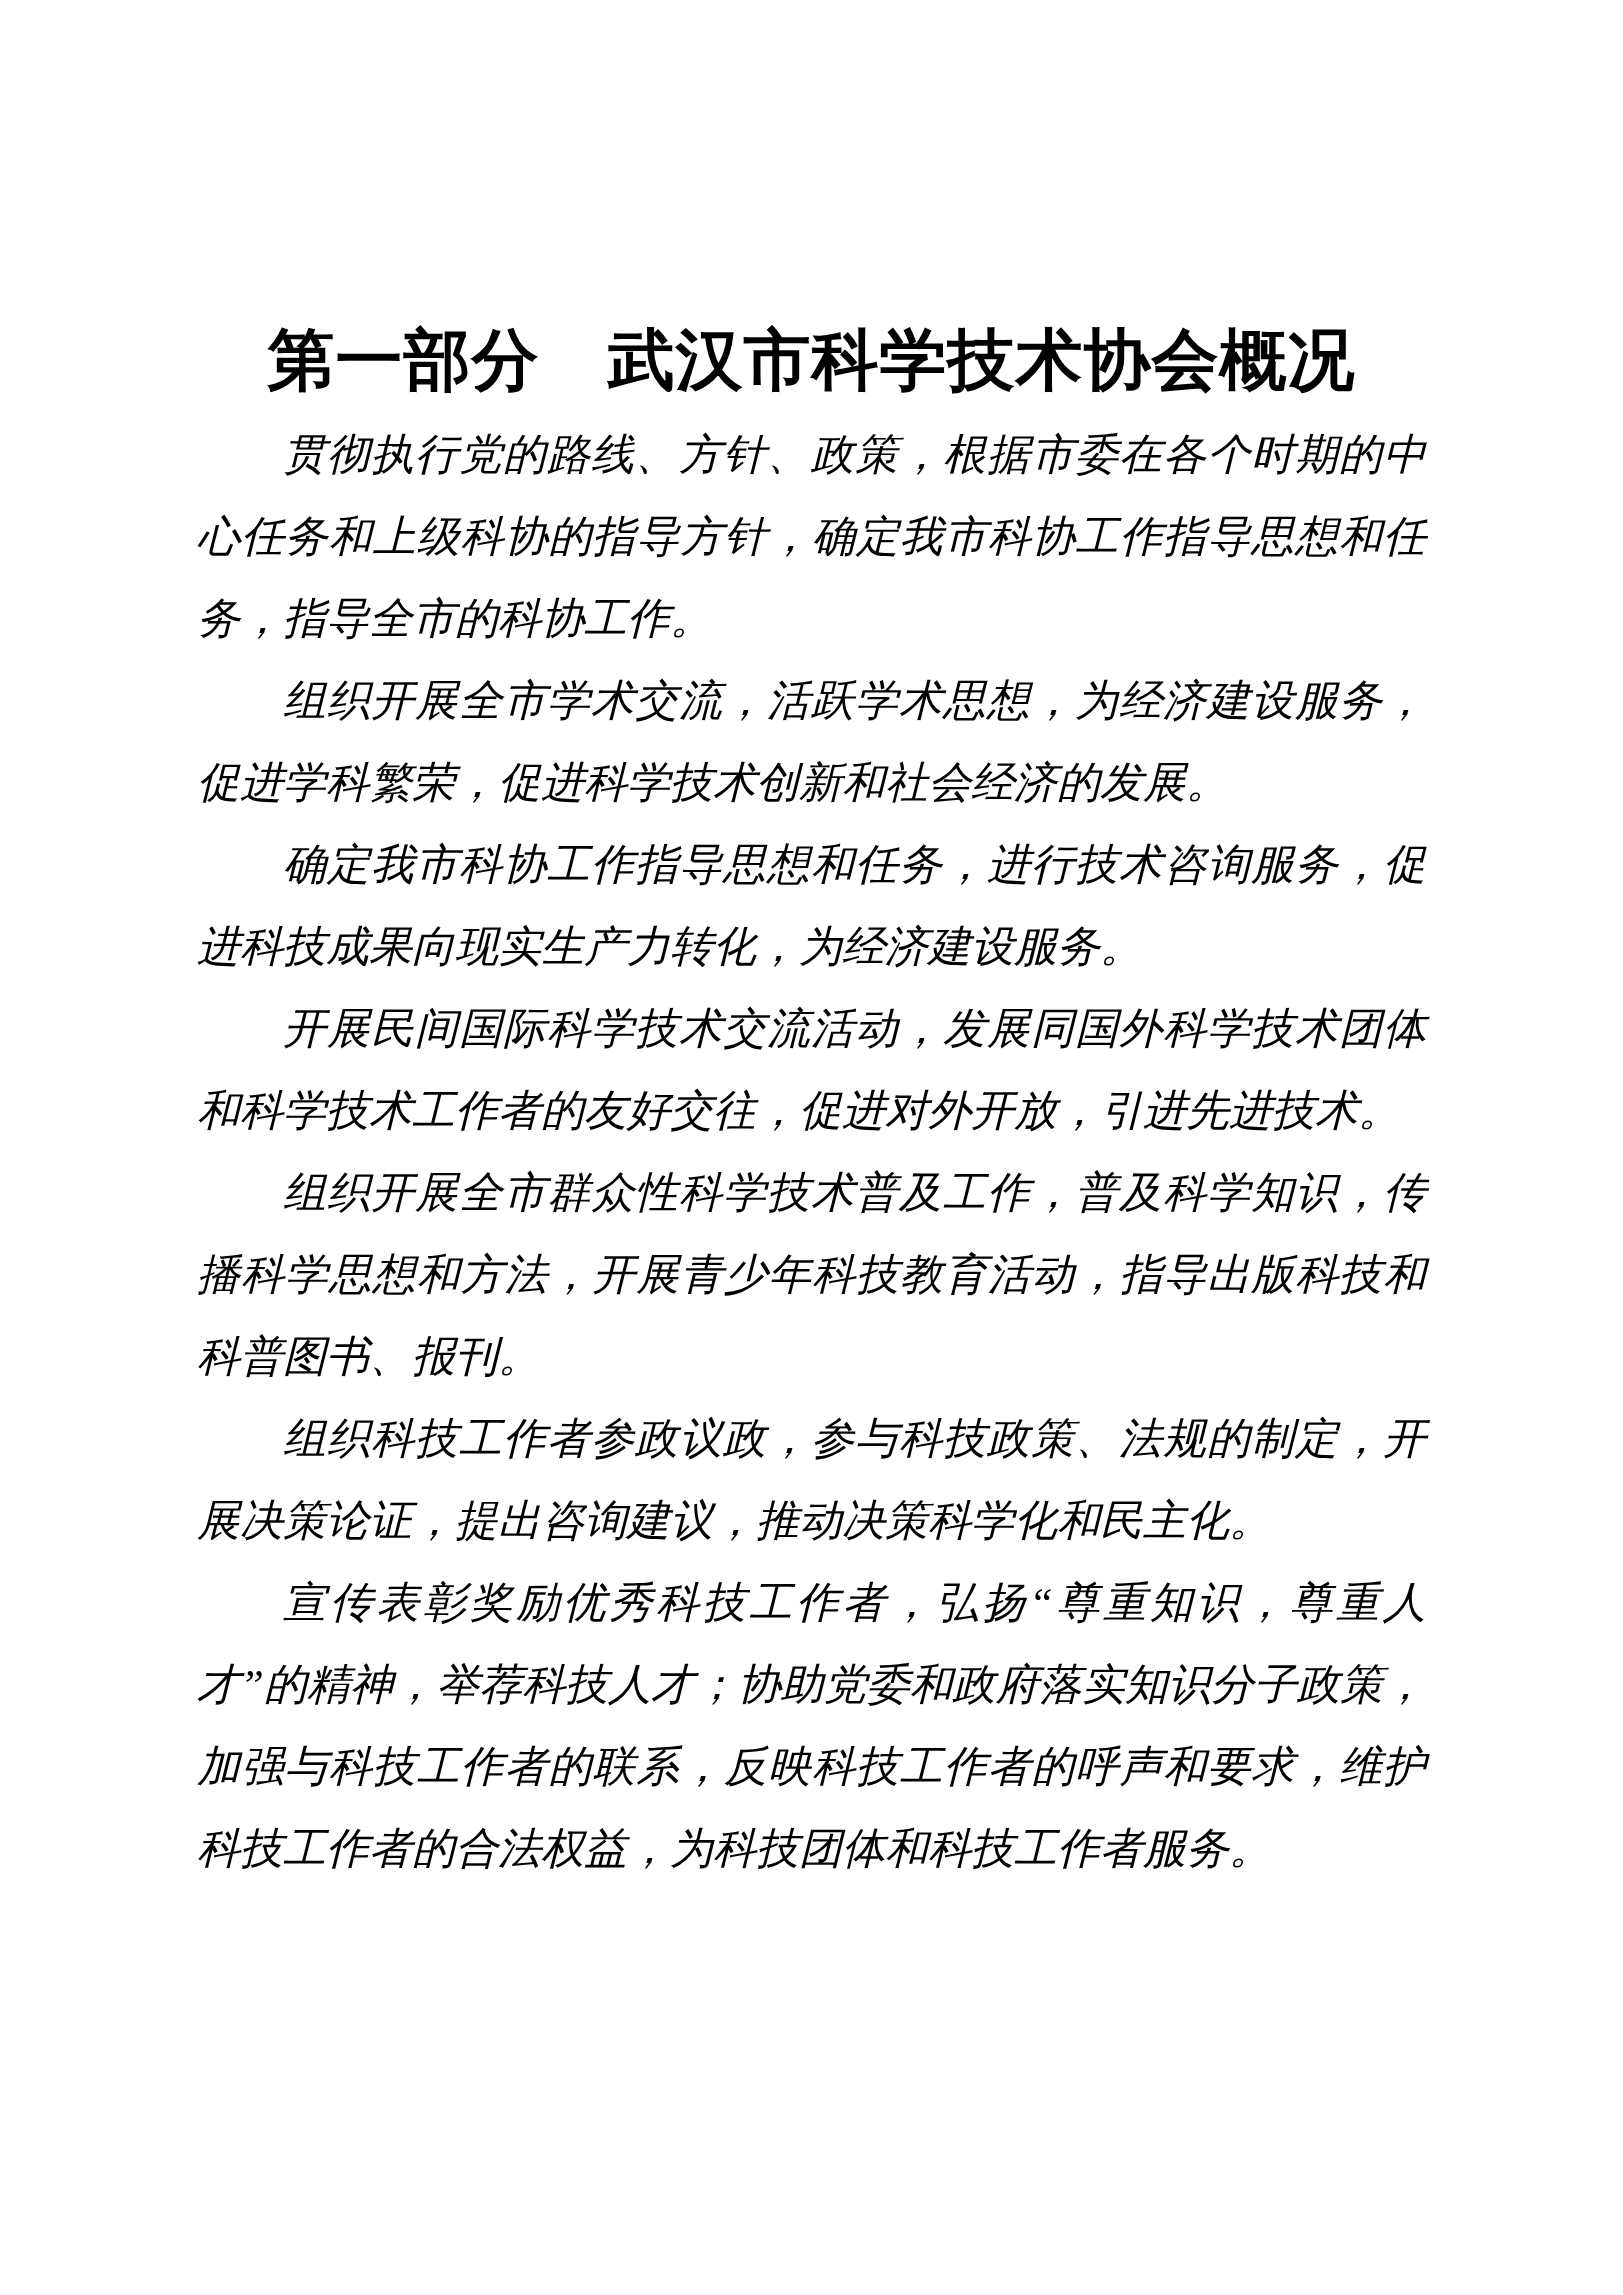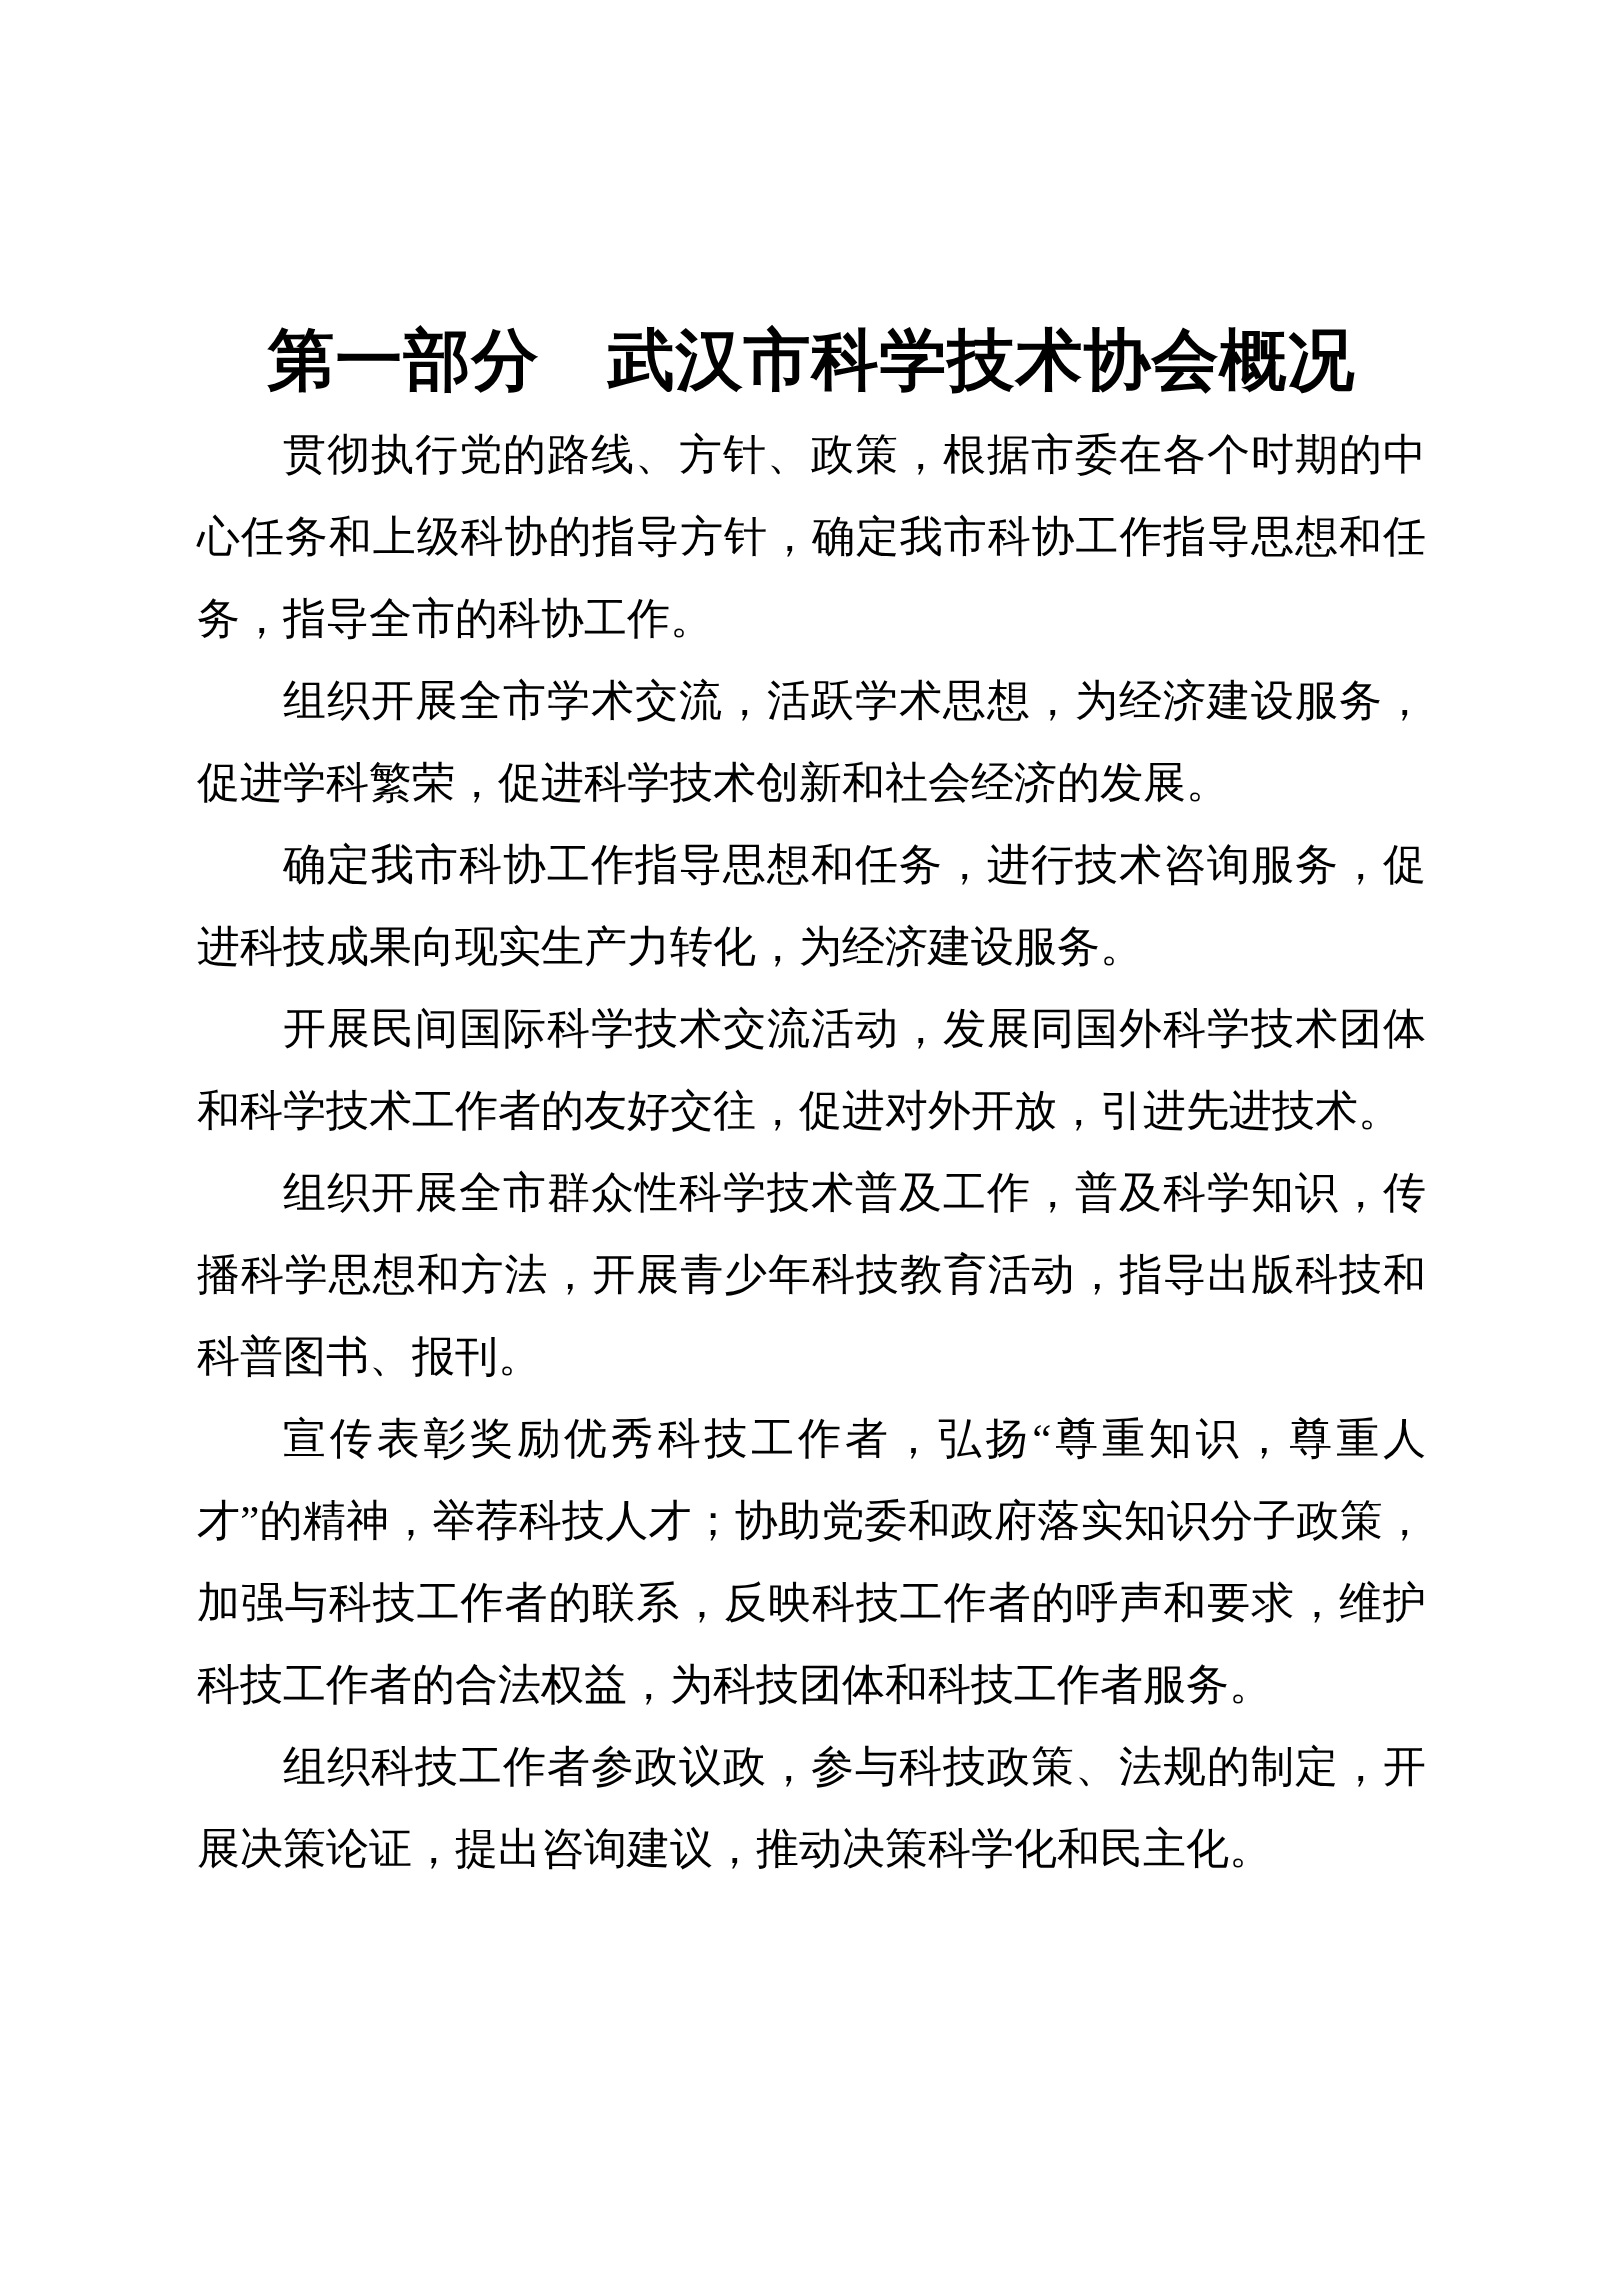--- a/index.html
+++ b/index.html
@@ -45,6 +45,7 @@
     text-justify: inter-ideograph;
     text-indent: 2em;
     word-break: normal;
+    font-style: italic;
   }
   .page-number {
     position: absolute;

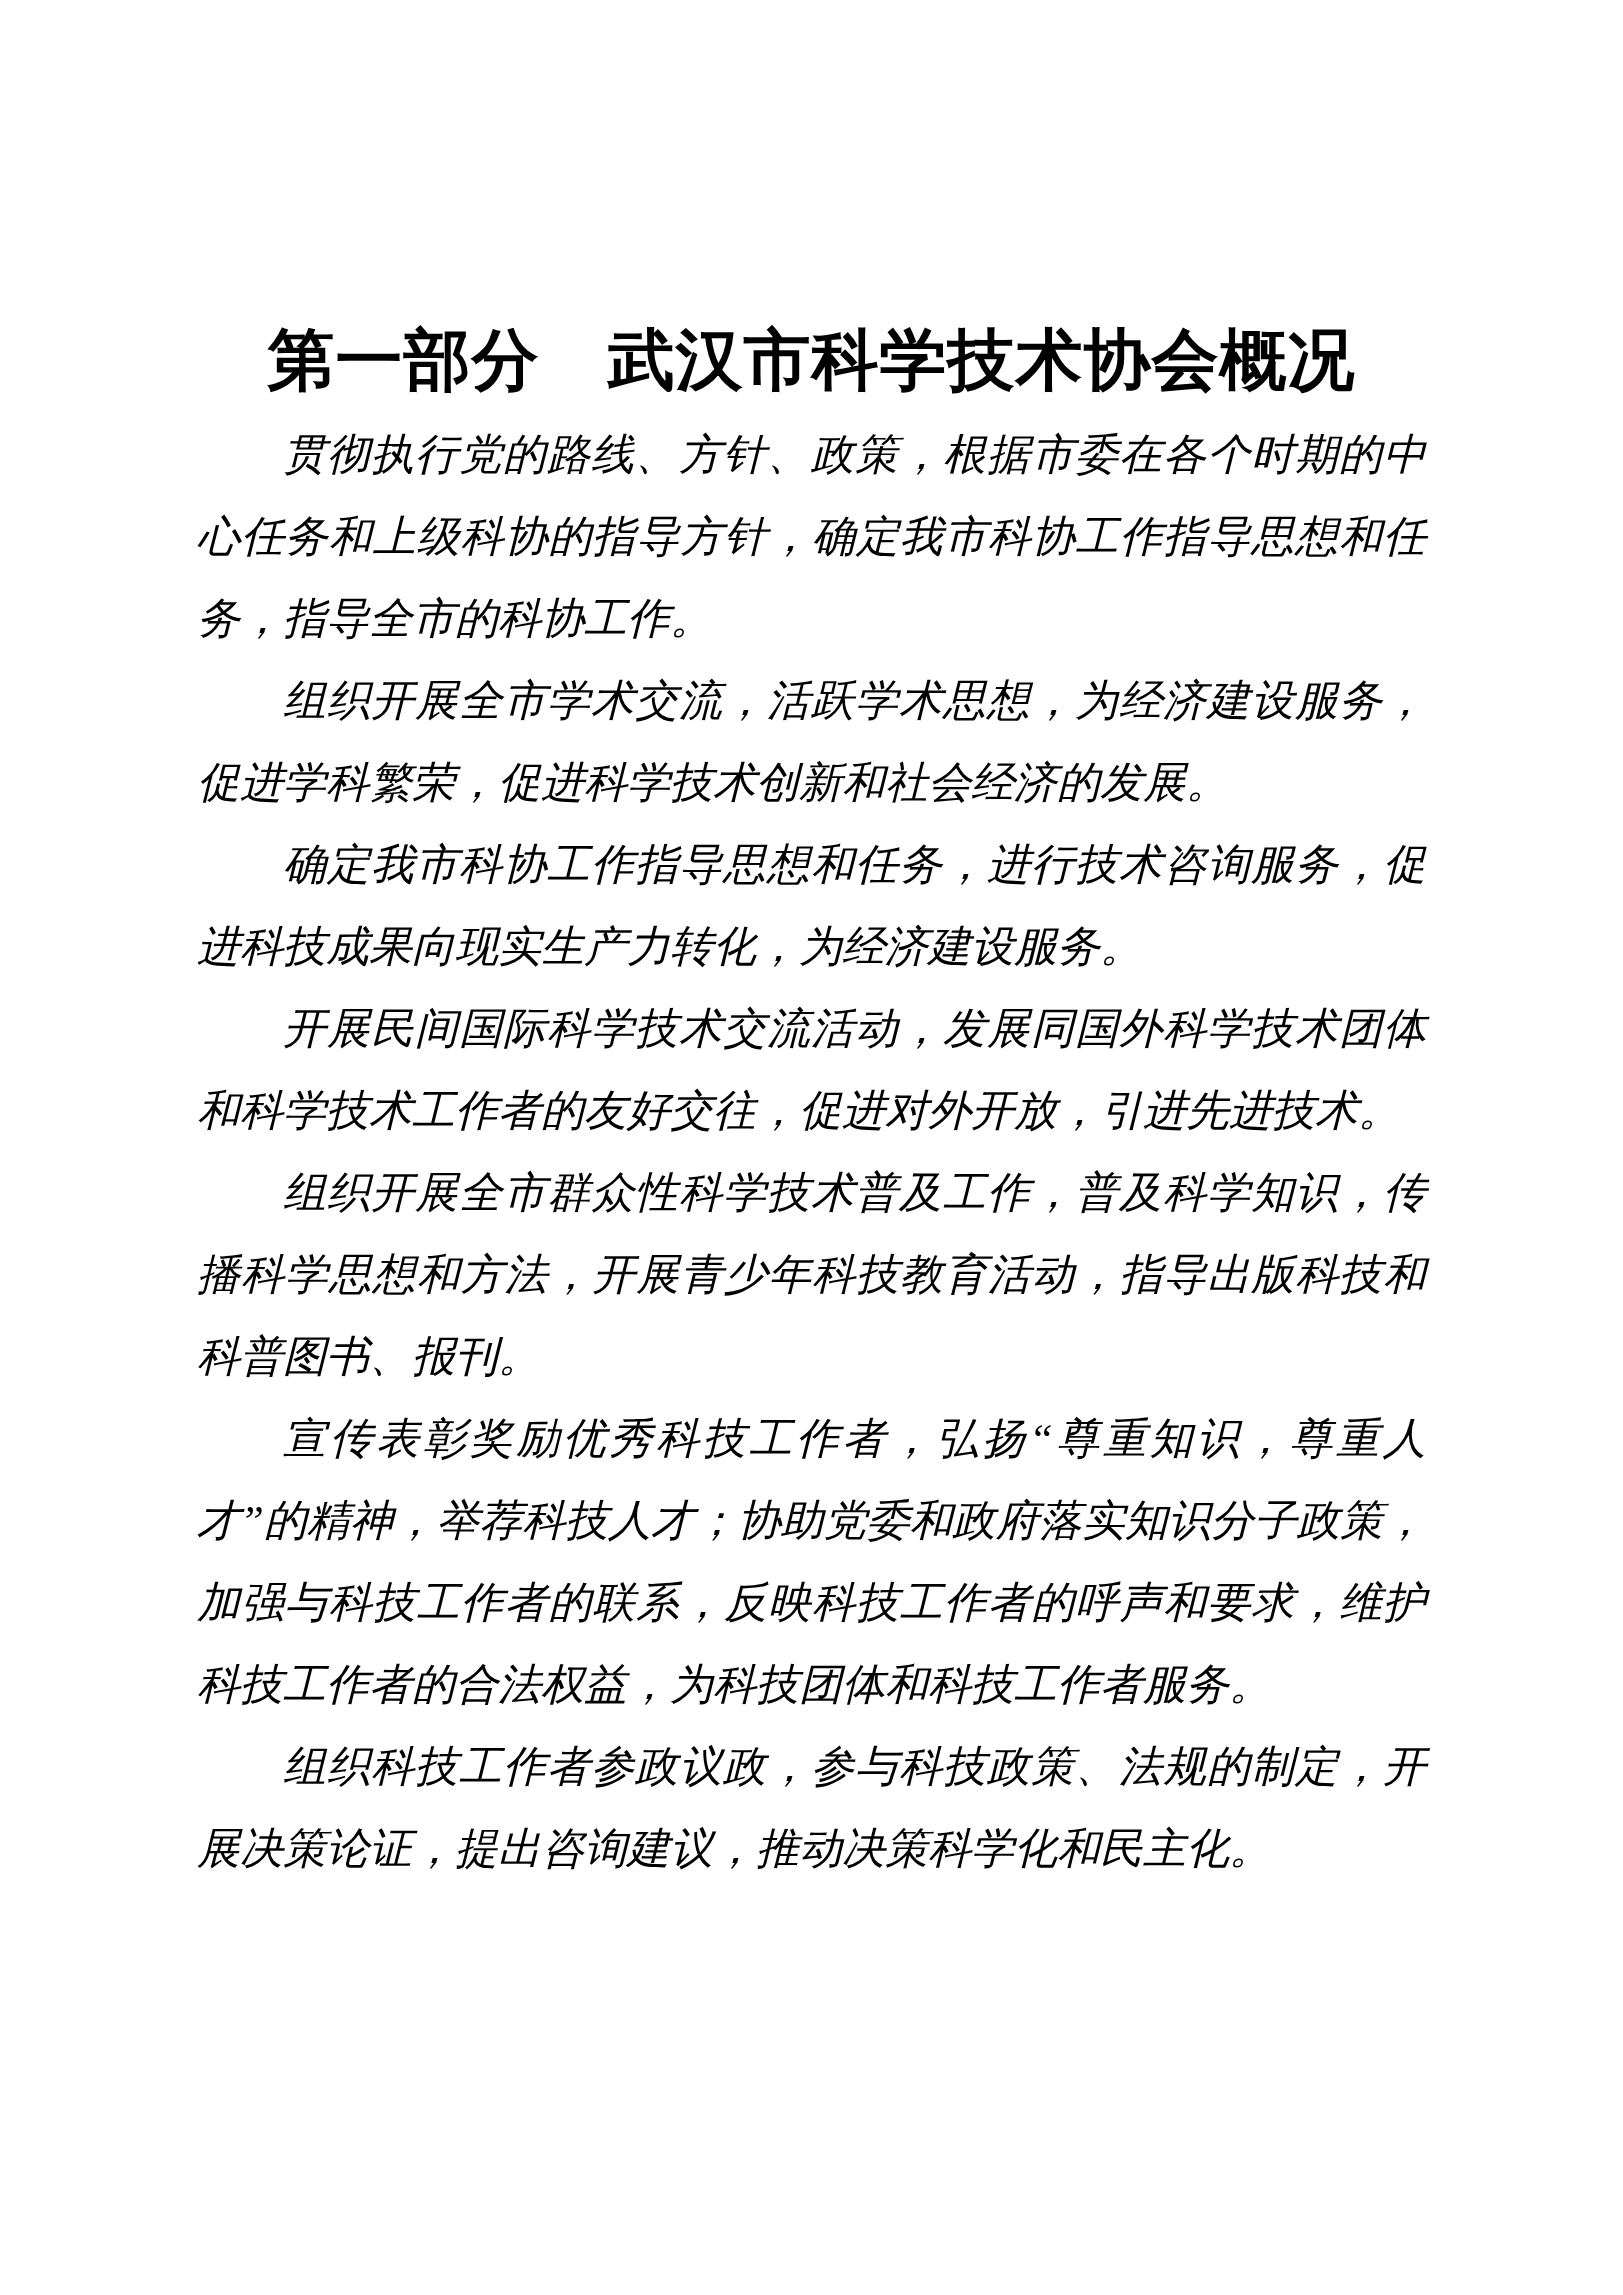--- a/index.html
+++ b/index.html
@@ -71,8 +71,8 @@
       <p>确定我市科协工作指导思想和任务，进行技术咨询服务，促进科技成果向现实生产力转化，为经济建设服务。</p>
       <p>开展民间国际科学技术交流活动，发展同国外科学技术团体和科学技术工作者的友好交往，促进对外开放，引进先进技术。</p>
       <p>组织开展全市群众性科学技术普及工作，普及科学知识，传播科学思想和方法，开展青少年科技教育活动，指导出版科技和科普图书、报刊。</p>
+      <p>组织科技工作者参政议政，参与科技政策、法规的制定，开展决策论证，提出咨询建议，推动决策科学化和民主化。</p>
       <p>宣传表彰奖励优秀科技工作者，弘扬“尊重知识，尊重人才”的精神，举荐科技人才；协助党委和政府落实知识分子政策，加强与科技工作者的联系，反映科技工作者的呼声和要求，维护科技工作者的合法权益，为科技团体和科技工作者服务。</p>
-      <p>组织科技工作者参政议政，参与科技政策、法规的制定，开展决策论证，提出咨询建议，推动决策科学化和民主化。</p>
     </div>
 
   <div class="page-number">4</div>

